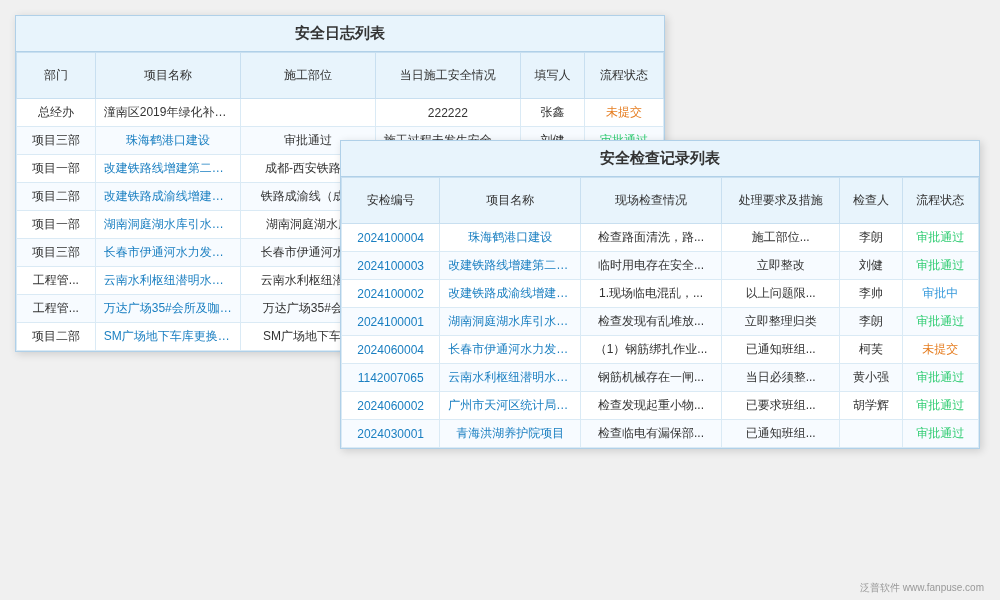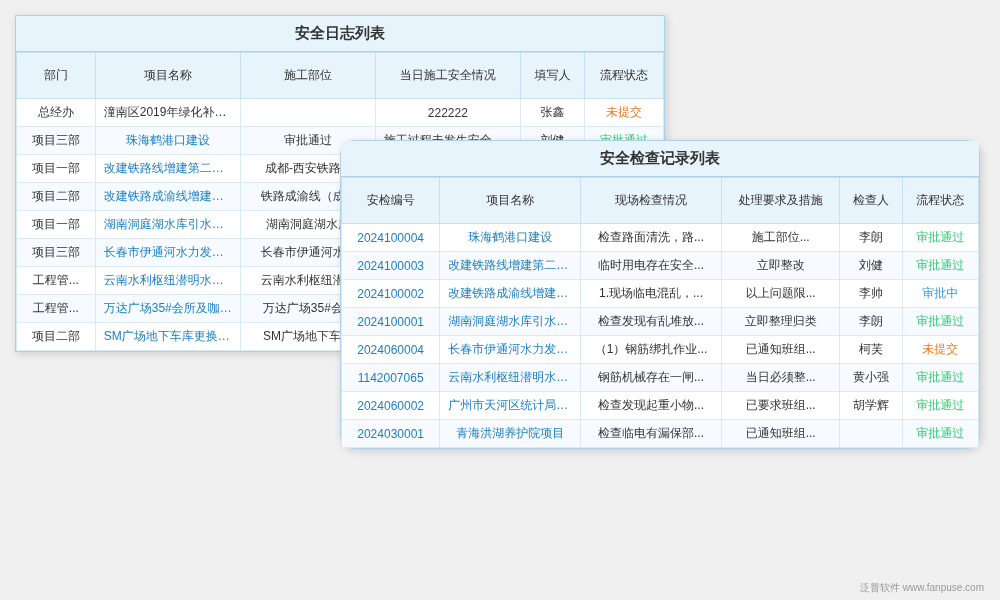--- a/index.html
+++ b/index.html
@@ -78,7 +78,6 @@
       top: 140px;
       left: 340px;
       width: 640px;
-      border-radius: 14px;
     }
 
     .watermark {

